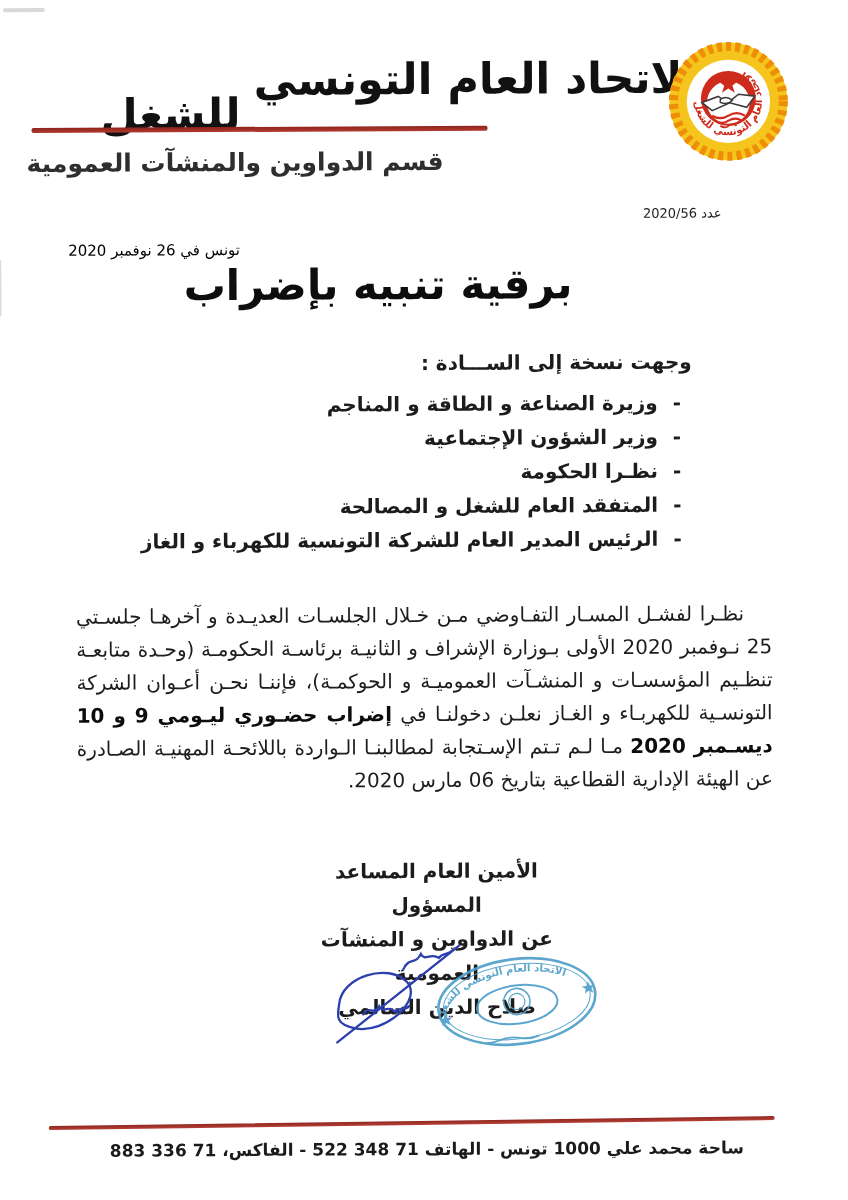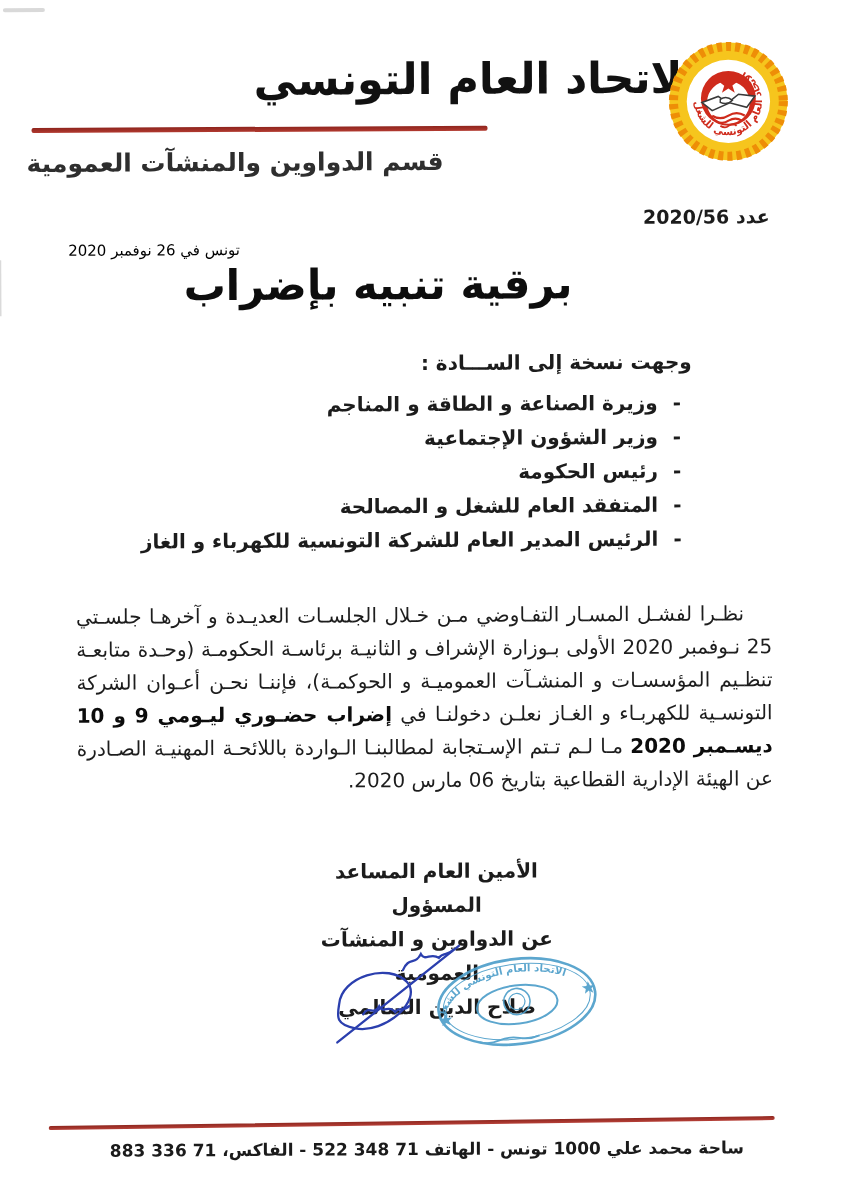--- a/index.html
+++ b/index.html
@@ -50,6 +50,7 @@
     <div class="abs speck-left"></div>
 
     <div class="abs org-line1">الاتحاد العام التونسي</div>
+    <div class="abs org-line2">للشغل</div>
     <div class="abs header-rule"></div>
     <div class="abs department">قسم الدواوين والمنشآت العمومية</div>
 

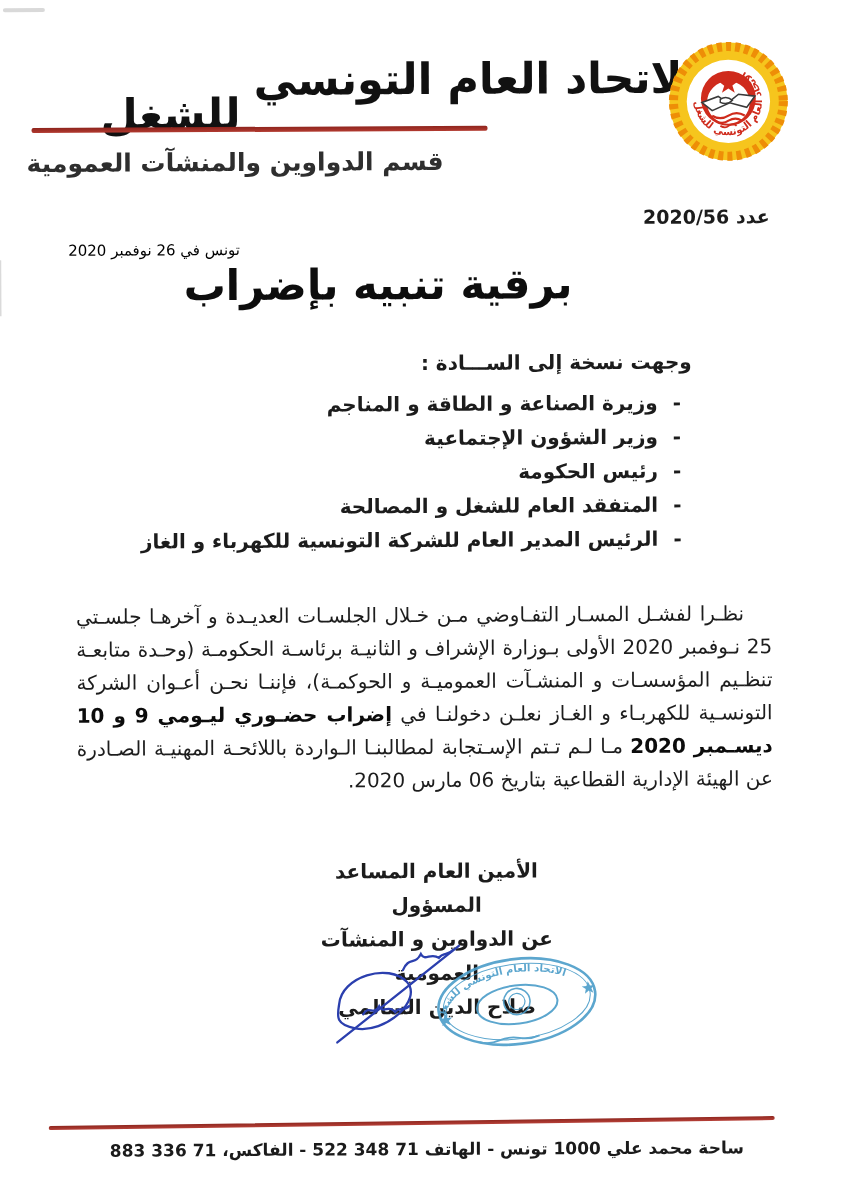--- a/index.html
+++ b/index.html
@@ -19,7 +19,7 @@
   .department{left:96px;top:147px;width:350px;text-align:center;font-size:25px;font-weight:bold;color:#2e2e2e;direction:rtl;white-space:nowrap;}
   .logo-svg{left:666px;top:42px;width:130px;height:122px;}
 
-  .ref-number{left:645px;top:207px;font-size:19px;font-weight:bold;direction:rtl;white-space:nowrap;}
+  .ref-number{left:645px;top:207px;font-size:13px;font-weight:normal;direction:rtl;white-space:nowrap;}
   .date-line{left:70px;top:240px;font-size:15px;direction:rtl;white-space:nowrap;color:#000000;}
 
   .subject{left:214px;top:260px;width:360px;text-align:center;font-size:42px;font-weight:bold;color:#0d0d0d;direction:rtl;white-space:nowrap;}

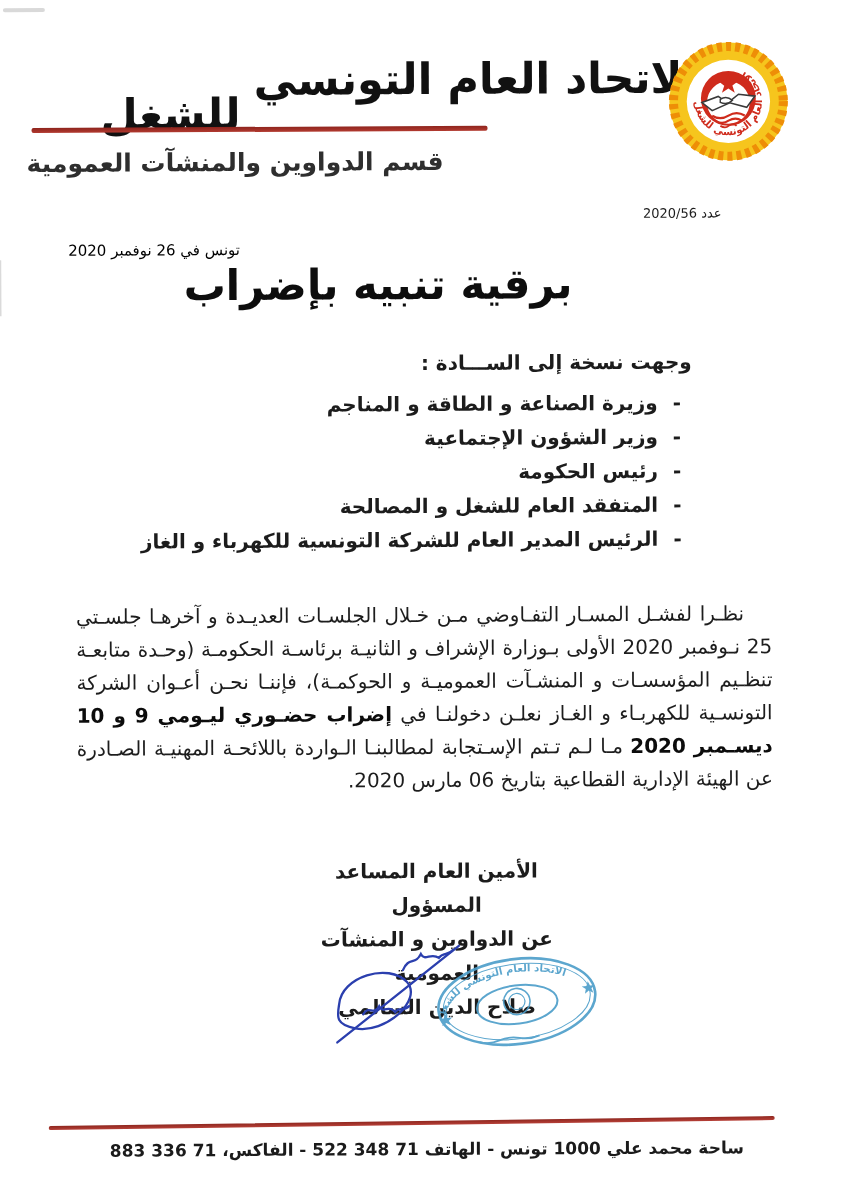--- a/index.html
+++ b/index.html
@@ -85,7 +85,7 @@
     <div class="abs cc-list">
       <div class="cc-row"><span class="cc-dash">-</span><span>وزيرة الصناعة و الطاقة و المناجم</span></div>
       <div class="cc-row"><span class="cc-dash">-</span><span>وزير الشؤون الإجتماعية</span></div>
-      <div class="cc-row"><span class="cc-dash">-</span><span>رئيس الحكومة</span></div>
+      <div class="cc-row"><span class="cc-dash">-</span><span>نظـرا الحكومة</span></div>
       <div class="cc-row"><span class="cc-dash">-</span><span>المتفقد العام للشغل و المصالحة</span></div>
       <div class="cc-row"><span class="cc-dash">-</span><span>الرئيس المدير العام للشركة التونسية للكهرباء و الغاز</span></div>
     </div>

